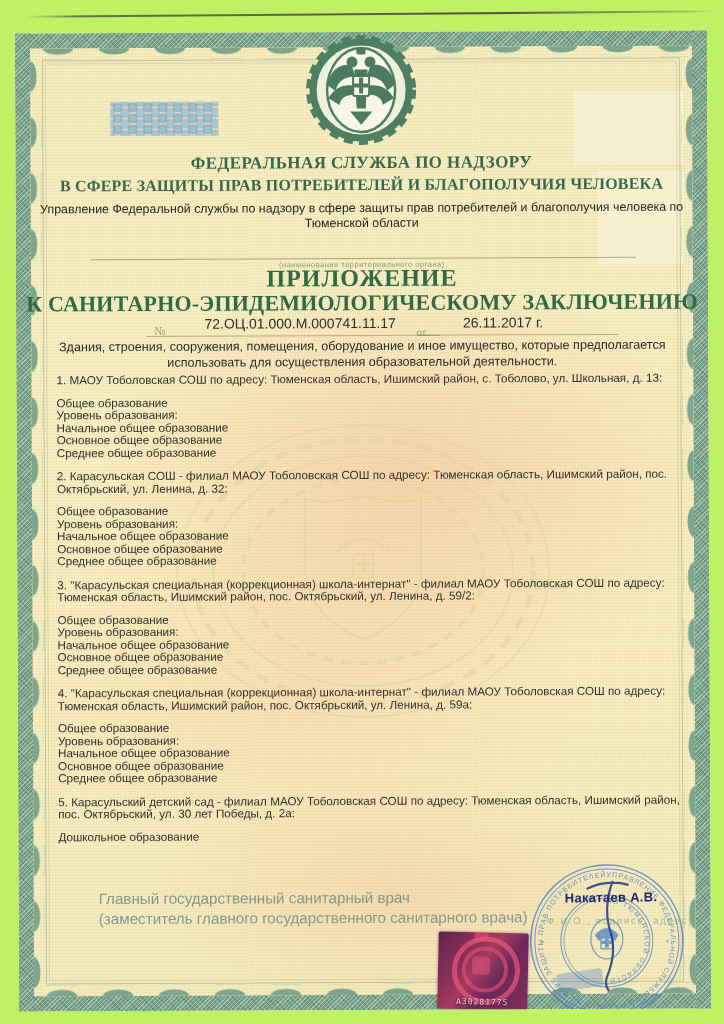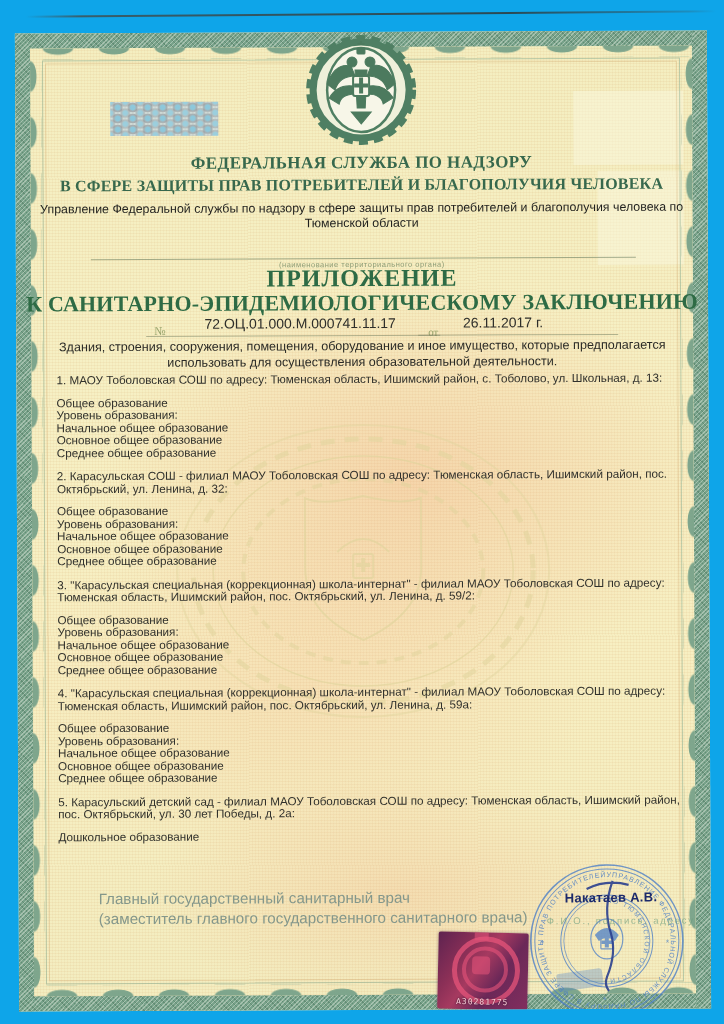--- a/index.html
+++ b/index.html
@@ -4,7 +4,7 @@
 <style>
   html,body{margin:0;padding:0;}
   body{width:724px;height:1024px;overflow:hidden;background:#fbfaf5;font-family:"Liberation Sans",sans-serif;}
-  .page{position:relative;width:724px;height:1024px;background:#0ea5e9;}
+  .page{position:relative;width:724px;height:1024px;background:#bef264;}
   .abs{position:absolute;}
 
   .scan-line{left:26px;top:13px;width:690px;height:2px;

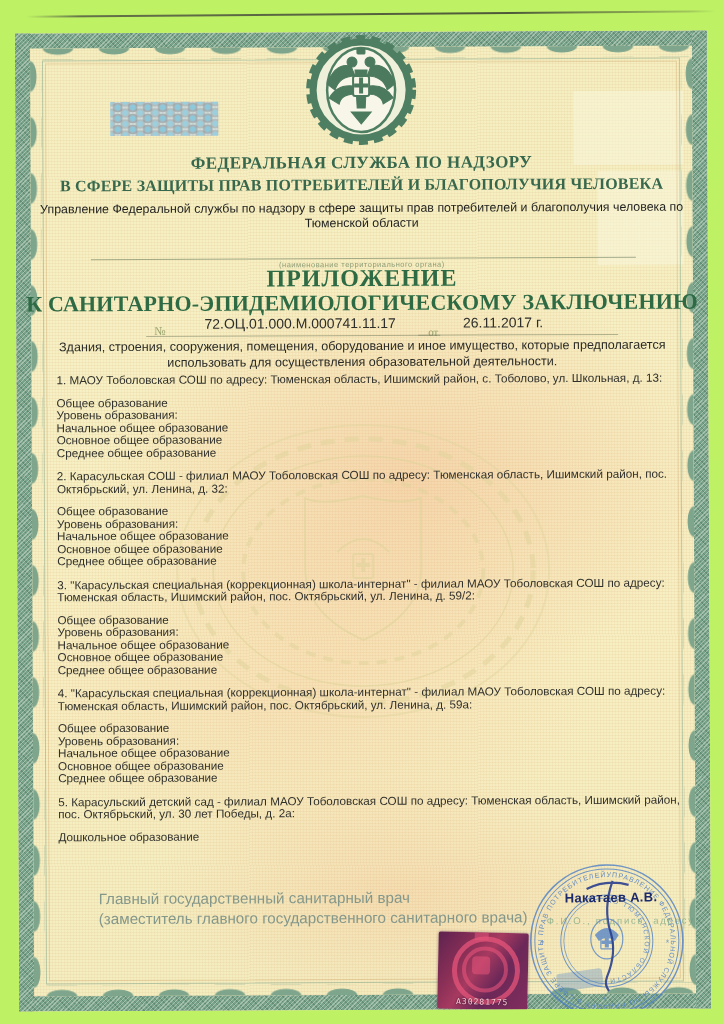--- a/index.html
+++ b/index.html
@@ -69,7 +69,7 @@
 
   .num-label{left:138px;top:291px;font:12px "Liberation Serif",serif;color:#97a26b;}
   .num{left:134px;top:283px;width:300px;text-align:center;font:14px "Liberation Sans",sans-serif;color:#2e2e2a;}
-  .date-label{left:412px;top:294px;font:11px "Liberation Serif",serif;color:#97a26b;}
+  .date-label{left:400px;top:294px;font:11px "Liberation Serif",serif;color:#97a26b;}
   .date{left:412px;top:283px;width:150px;text-align:center;font:14px "Liberation Sans",sans-serif;color:#2e2e2a;}
   .u1{left:130px;top:303px;width:294px;height:1px;background:rgba(110,120,90,.5);}
   .u2{left:402px;top:303px;width:200px;height:1px;background:rgba(110,120,90,.5);}

